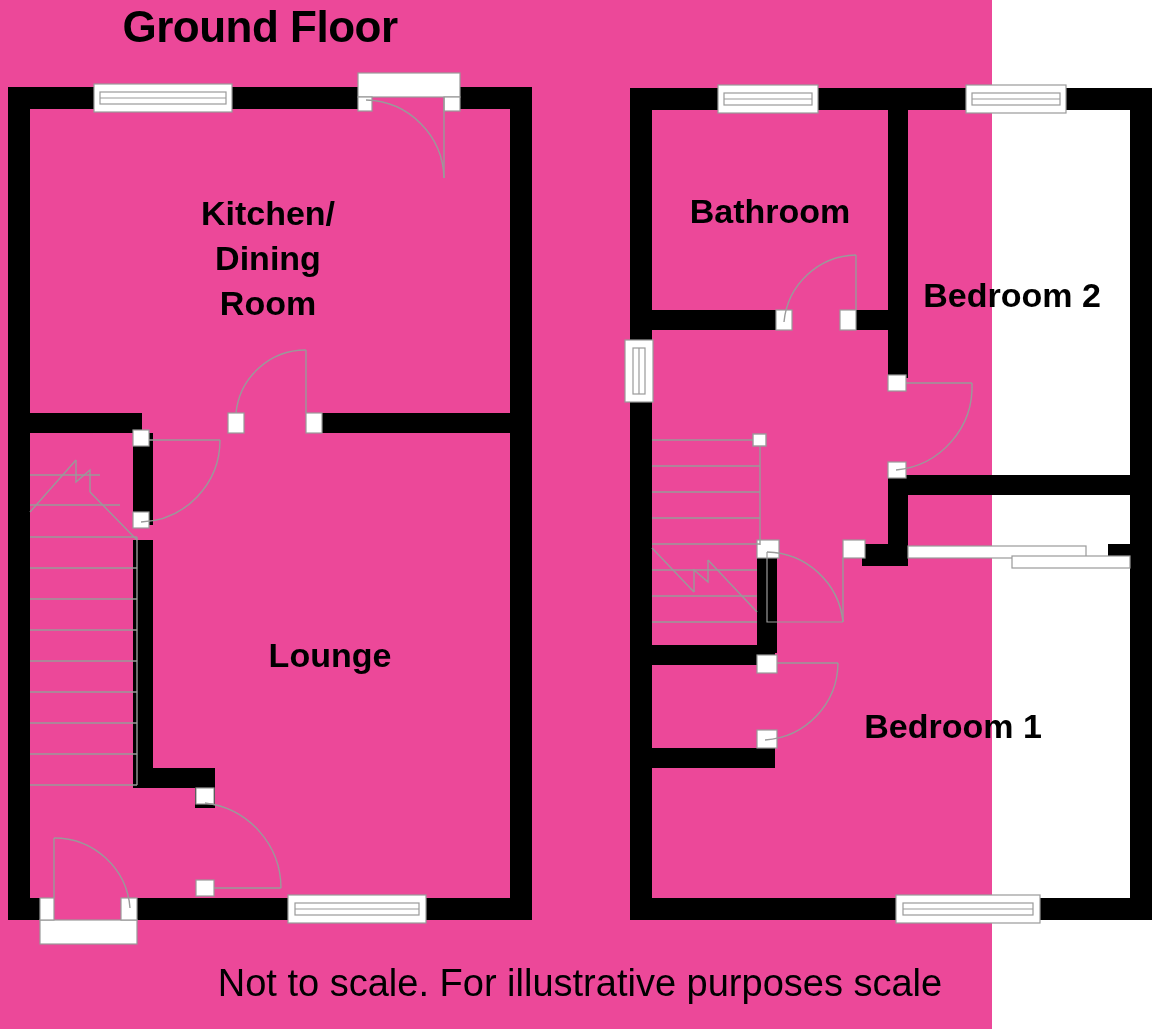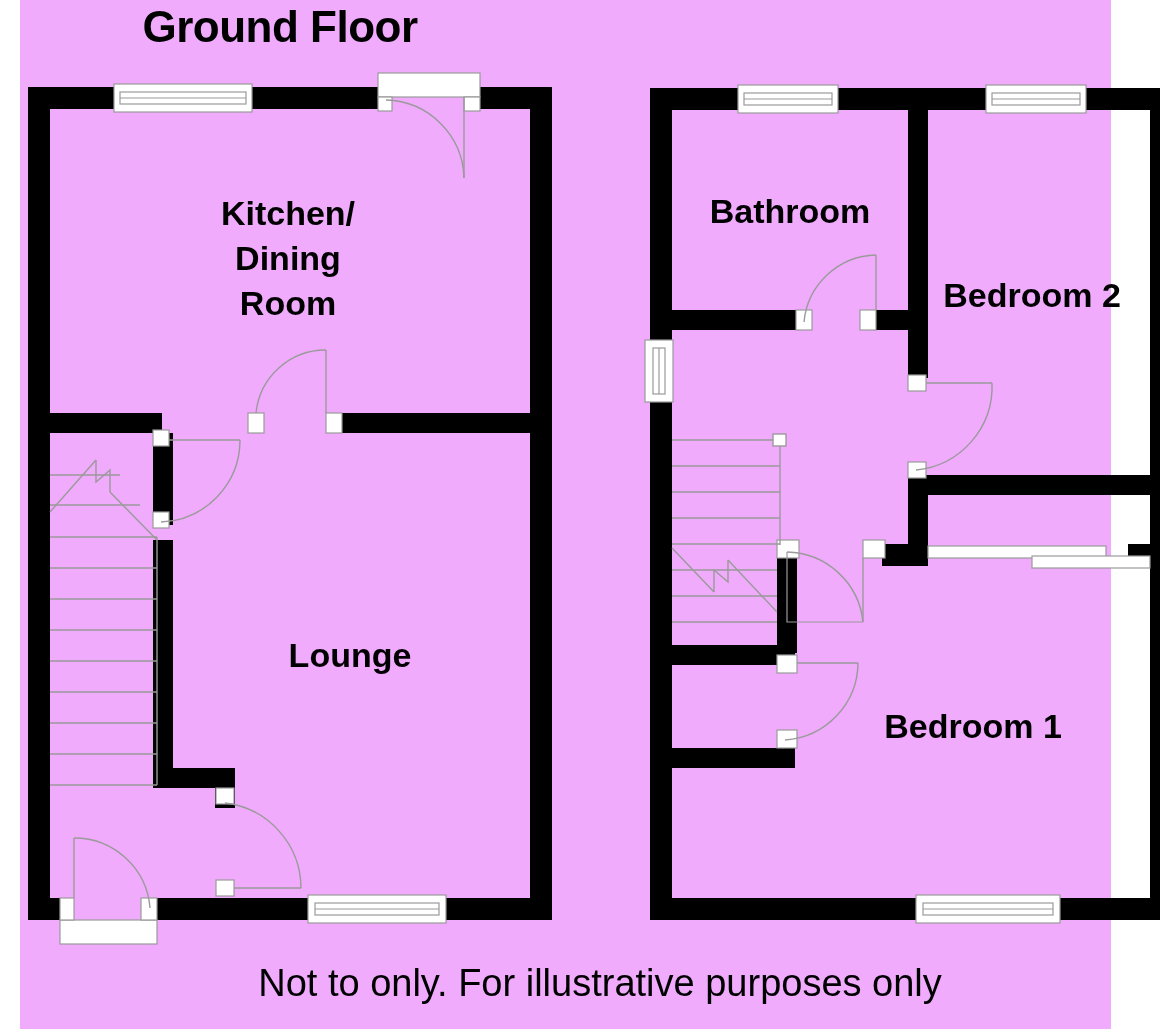--- a/index.html
+++ b/index.html
@@ -15,10 +15,9 @@
   }
   #plan-root {
     position: relative;
-    width: 1091px;
+    width: 992px;
     height: 1029px;
-    background: #f0abfc;
-    margin-left: 20px;
+    background: #ec4899;
   }
   .floor-title {
     position: absolute;

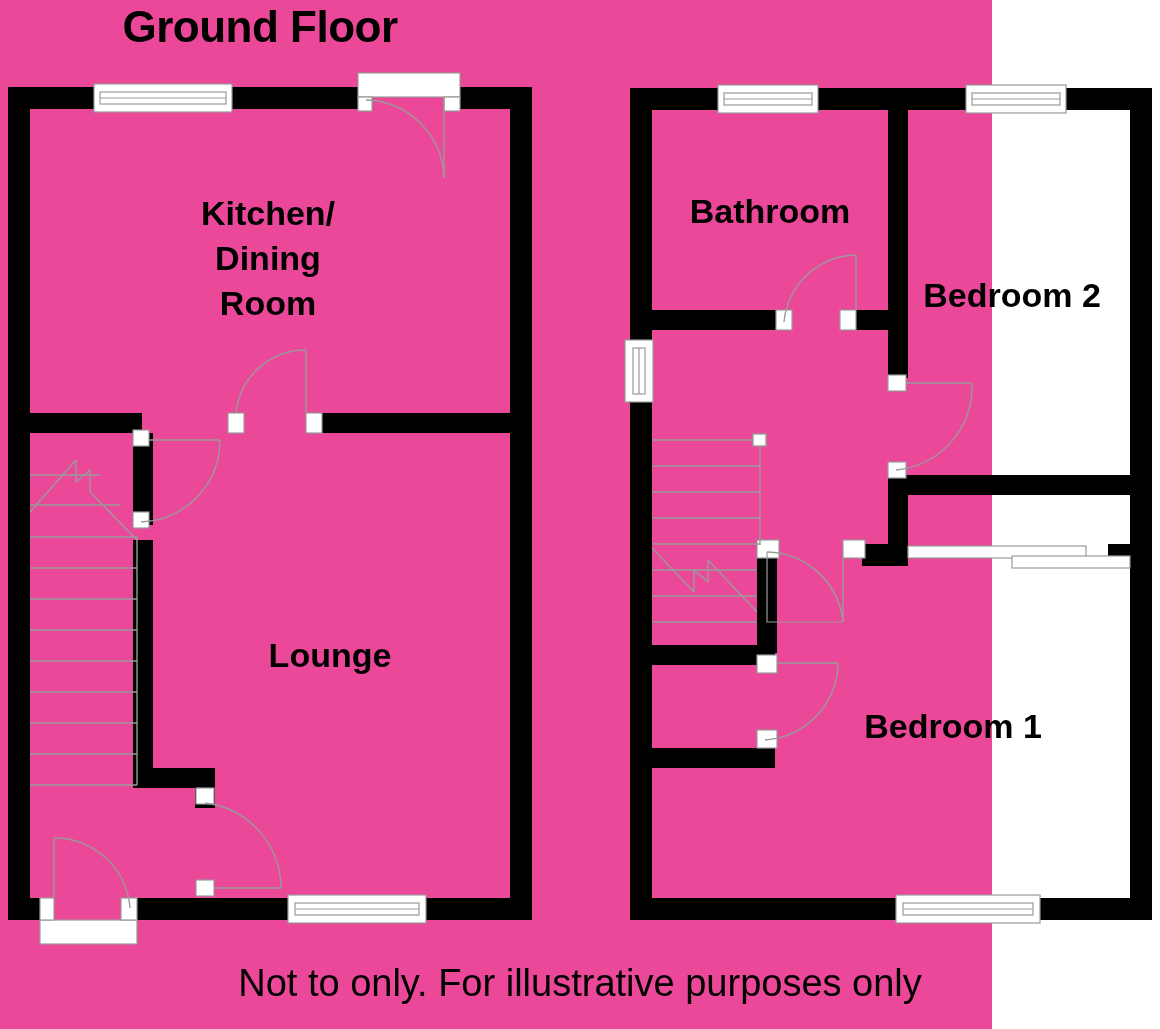--- a/index.html
+++ b/index.html
@@ -292,7 +292,7 @@
     </g>
   </svg>
 
-  <div id="footer-note">Not to only. For illustrative purposes only</div>
+  <div id="footer-note">Not to scale. For illustrative purposes scale</div>
 </div>
 
 </body></html>

